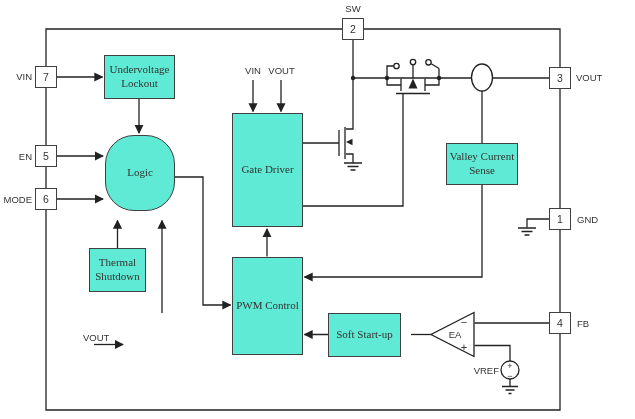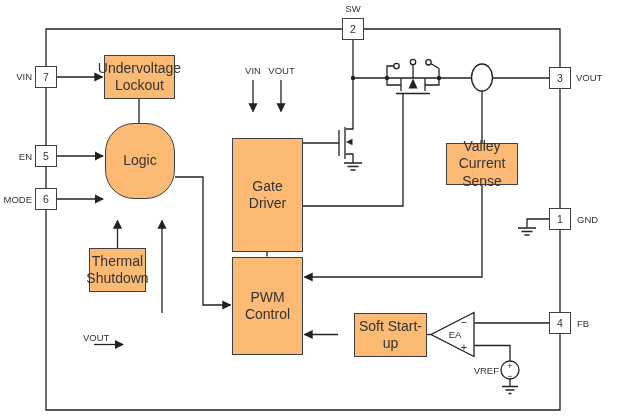--- a/index.html
+++ b/index.html
@@ -10,9 +10,9 @@
   .sym{fill:#ffffff;stroke:#222222;stroke-width:1.3px;}
   .dot{fill:#222222;stroke:none;}
   .ah{fill:#222222;stroke:none;}
-  .block{position:absolute;box-sizing:border-box;border:1.5px solid #404040;background:#fdba74;
+  .block{position:absolute;box-sizing:border-box;border:1.5px solid #404040;background:#5eead4;
          display:flex;align-items:center;justify-content:center;text-align:center;
-         font-size:14px;line-height:1.25;color:#333333;white-space:pre-line;}
+         font-size:11px;line-height:1.25;color:#333333;white-space:pre-line;font-family:Liberation Serif, serif;}
   .pin{position:absolute;box-sizing:border-box;width:22px;height:22px;border:1.5px solid #404040;
        background:#ffffff;display:flex;align-items:center;justify-content:center;
        font-size:10.5px;color:#333333;}

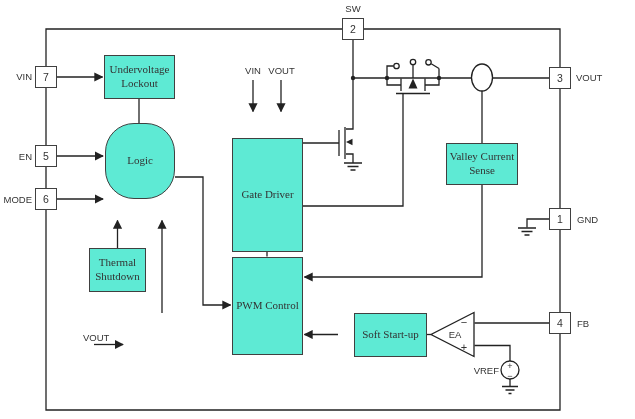--- a/index.html
+++ b/index.html
@@ -129,7 +129,7 @@
 
   <div class="block" style="left:104px;top:55px;width:71px;height:44px;">Undervoltage
 Lockout</div>
-  <div class="block" style="left:105px;top:123px;width:70px;height:76px;border-radius:29px;">Logic</div>
+  <div class="block" style="left:105px;top:135px;width:70px;height:76px;border-radius:29px;">Logic</div>
   <div class="block" style="left:232px;top:113px;width:71px;height:114px;margin-top:25px;">Gate Driver</div>
   <div class="block" style="left:89px;top:248px;width:57px;height:44px;text-align:center;">Thermal
 Shutdown</div>

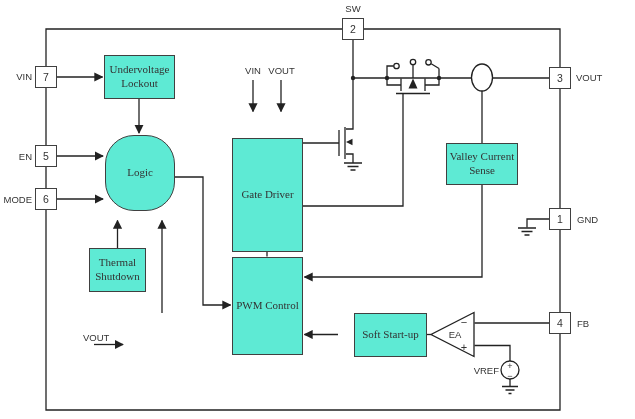--- a/index.html
+++ b/index.html
@@ -130,7 +130,7 @@
   <div class="block" style="left:104px;top:55px;width:71px;height:44px;">Undervoltage
 Lockout</div>
   <div class="block" style="left:105px;top:135px;width:70px;height:76px;border-radius:29px;">Logic</div>
-  <div class="block" style="left:232px;top:113px;width:71px;height:114px;margin-top:25px;">Gate Driver</div>
+  <div class="block" style="left:232px;top:113px;width:71px;height:114px;">Gate Driver</div>
   <div class="block" style="left:89px;top:248px;width:57px;height:44px;text-align:center;">Thermal
 Shutdown</div>
   <div class="block" style="left:232px;top:257px;width:71px;height:98px;">PWM Control</div>

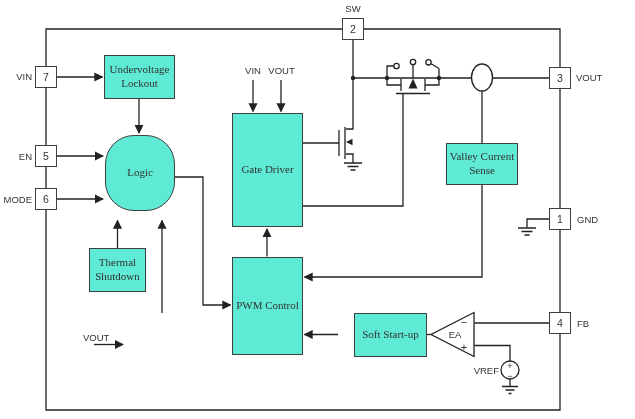--- a/index.html
+++ b/index.html
@@ -134,7 +134,7 @@
   <div class="block" style="left:89px;top:248px;width:57px;height:44px;text-align:center;">Thermal
 Shutdown</div>
   <div class="block" style="left:232px;top:257px;width:71px;height:98px;">PWM Control</div>
-  <div class="block" style="left:354px;top:313px;width:73px;height:44px;">Soft Start-up</div>
+  <div class="block" style="left:328px;top:313px;width:73px;height:44px;">Soft Start-up</div>
   <div class="block" style="left:446px;top:143px;width:72px;height:42px;">Valley Current
 Sense</div>
 

